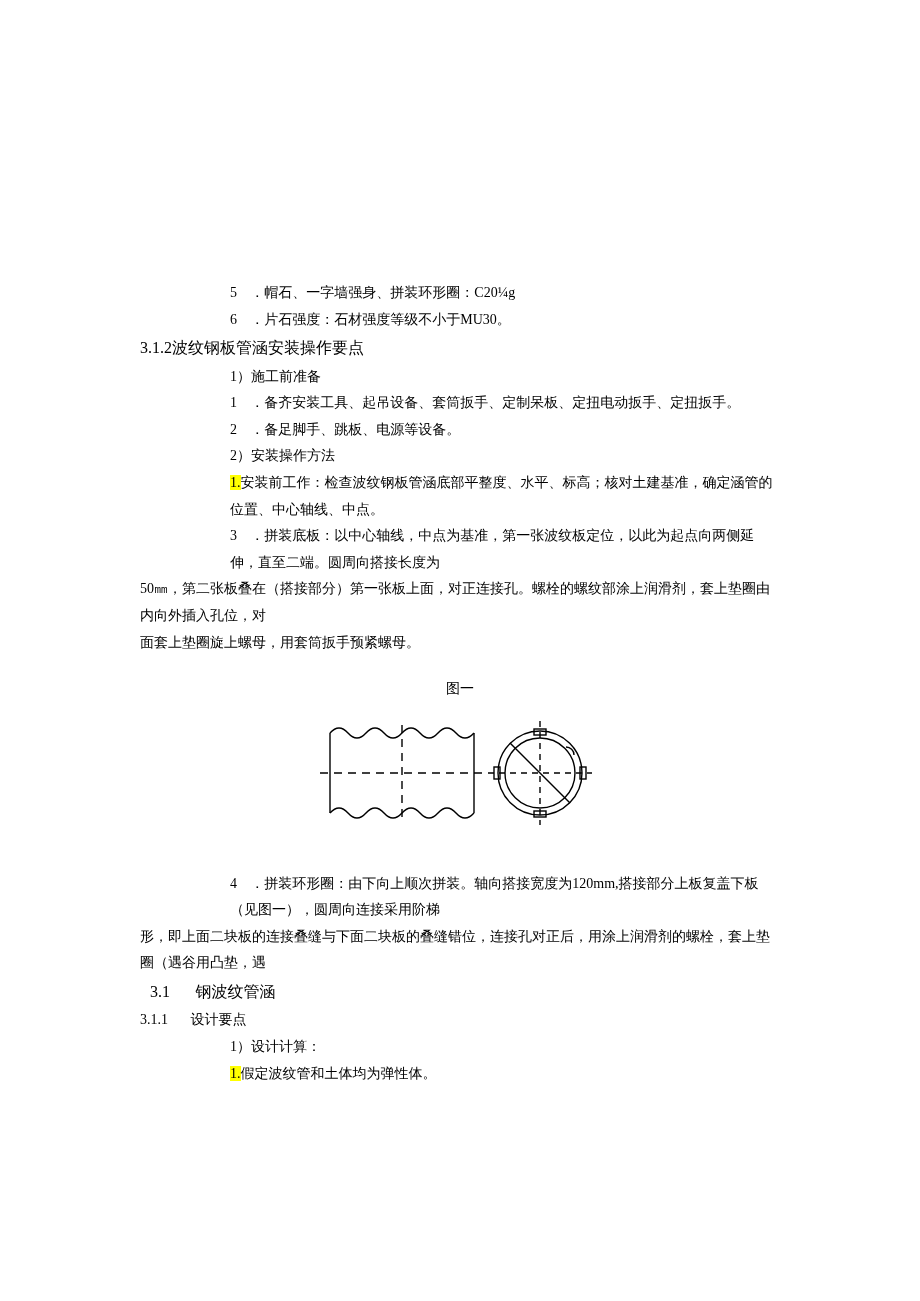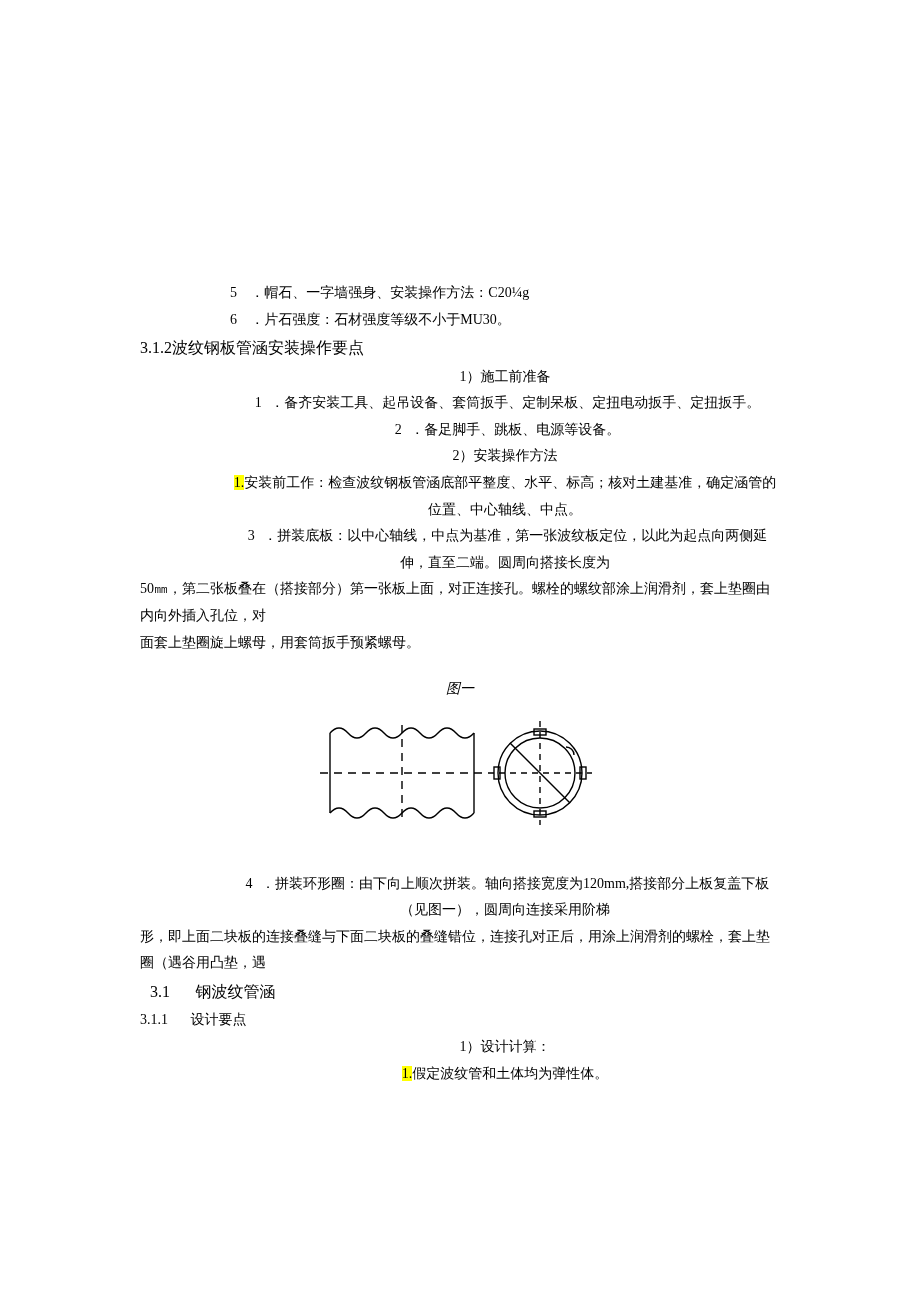--- a/index.html
+++ b/index.html
@@ -54,7 +54,7 @@
 
   <div class="indent-a">
     <span class="num">5</span>
-    <span>．帽石、一字墙强身、安装操作方法：C20¼g</span>
+    <span>．帽石、一字墙强身、拼装环形圈：C20¼g</span>
   </div>
 
   <div class="indent-a">

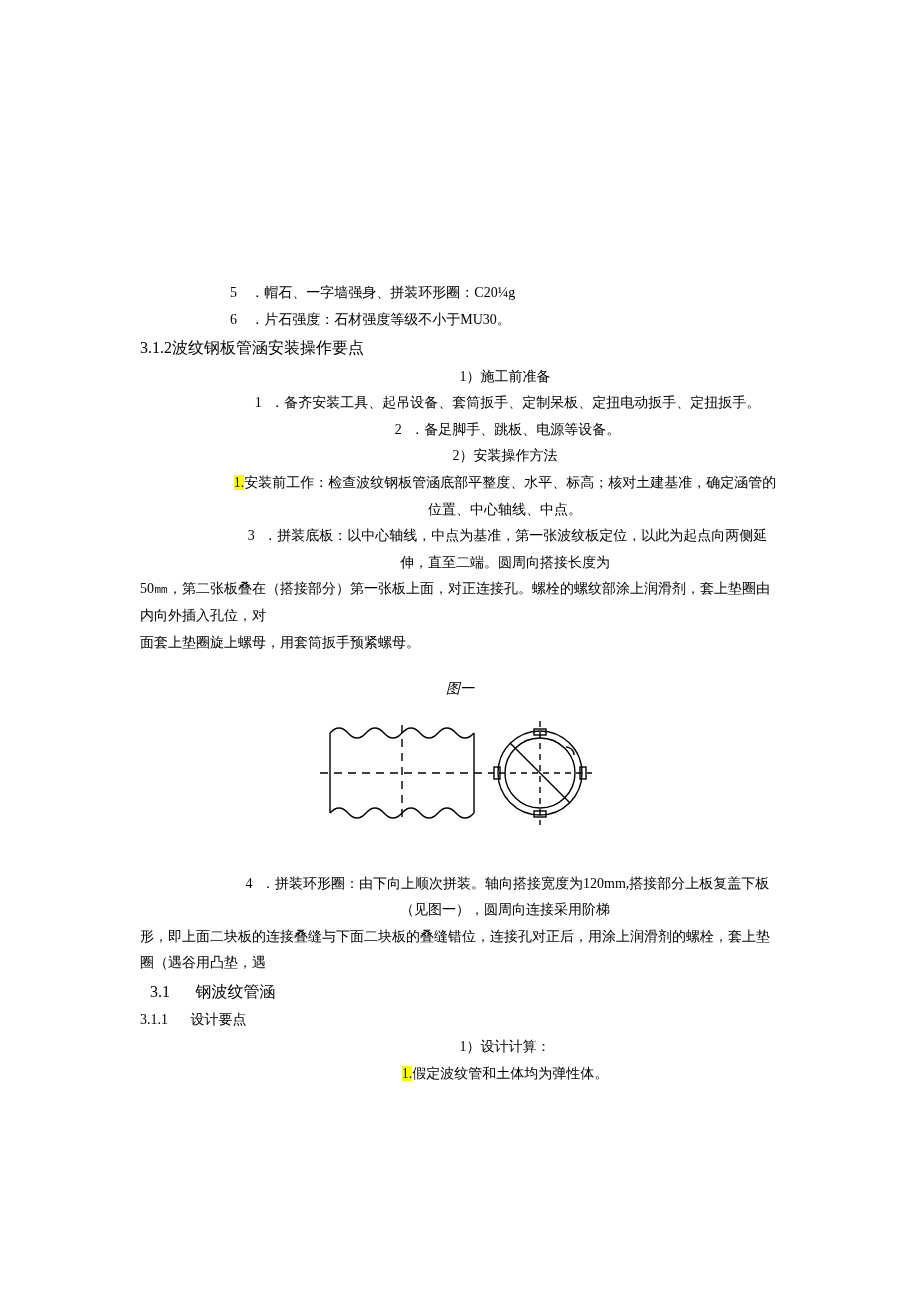--- a/index.html
+++ b/index.html
@@ -18,7 +18,7 @@
     box-sizing: border-box;
   }
   .indent-a { padding-left: 90px; }
-  .indent-b { padding-left: 90px; text-align: center; }
+  .indent-b { padding-left: 90px; }
   .sec-no  { padding-left: 0; }
   .num { display: inline-block; min-width: 1.2em; }
   .hl {

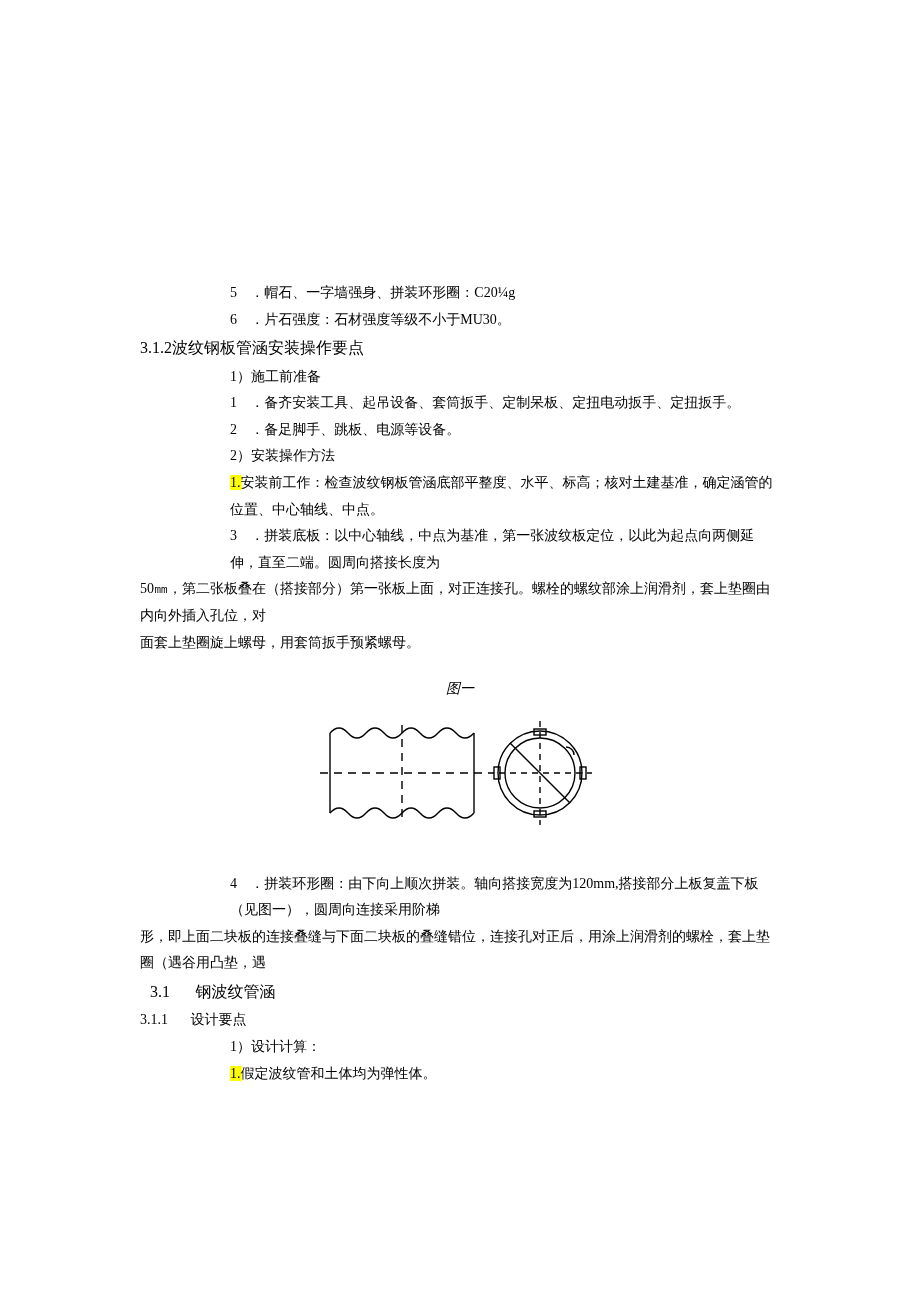--- a/index.html
+++ b/index.html
@@ -27,7 +27,6 @@
   .figure-wrap {
     text-align: center;
     margin: 20px auto 28px auto;
-    font-style: italic;
   }
   .fig-label {
     font-family: "SimSun", serif;

